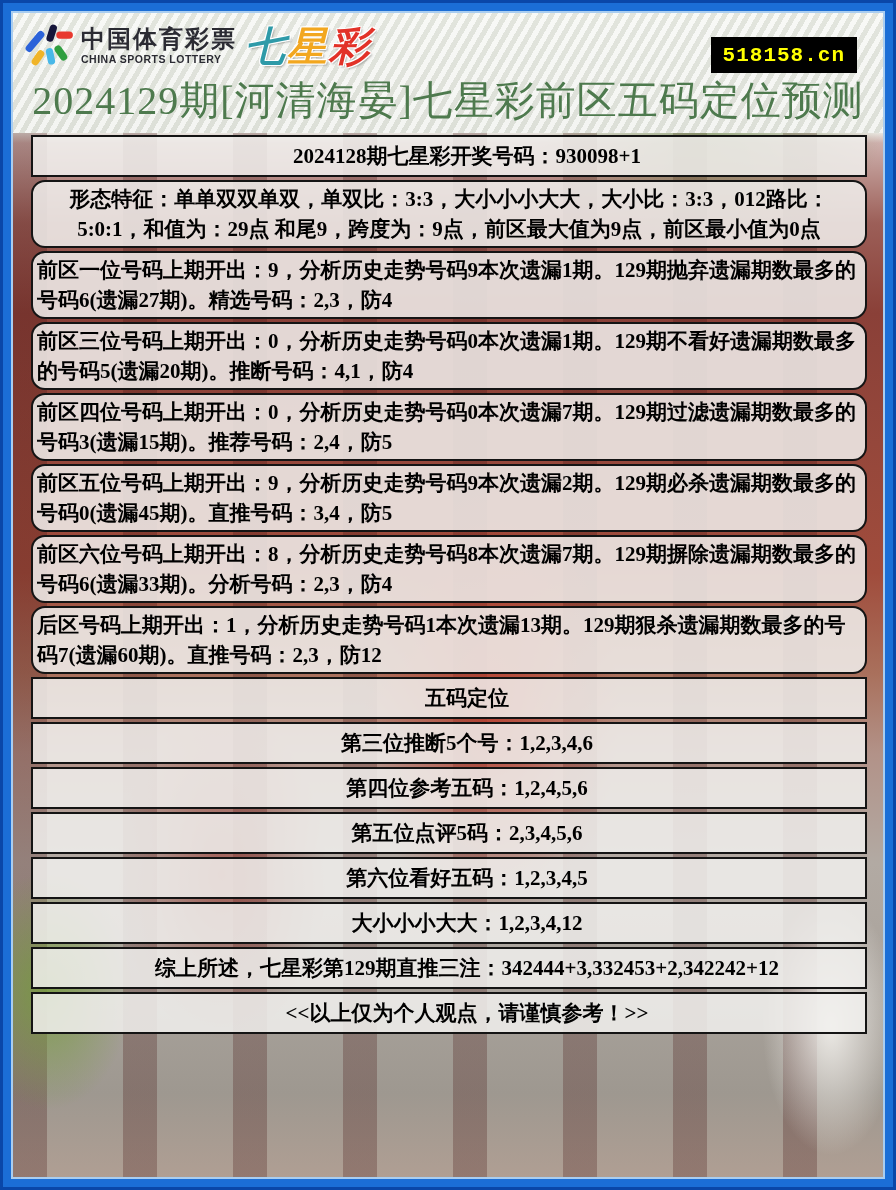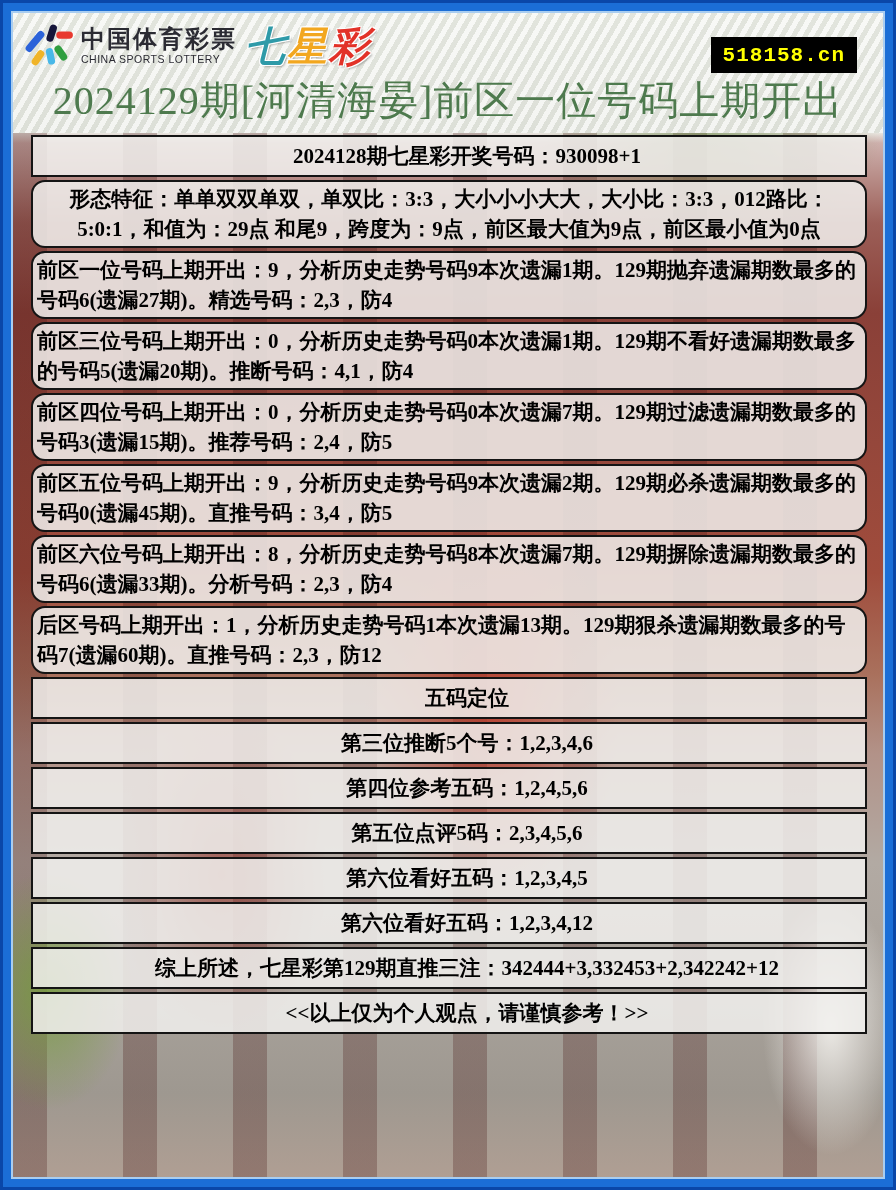--- a/index.html
+++ b/index.html
@@ -69,7 +69,7 @@
   }
   .logo-en {
     font-family: "Liberation Sans", "DejaVu Sans", sans-serif;
-    font-weight: normal;
+    font-weight: bold;
     font-size: 10.5px;
     letter-spacing: 0.5px;
     color: #2b2b33;

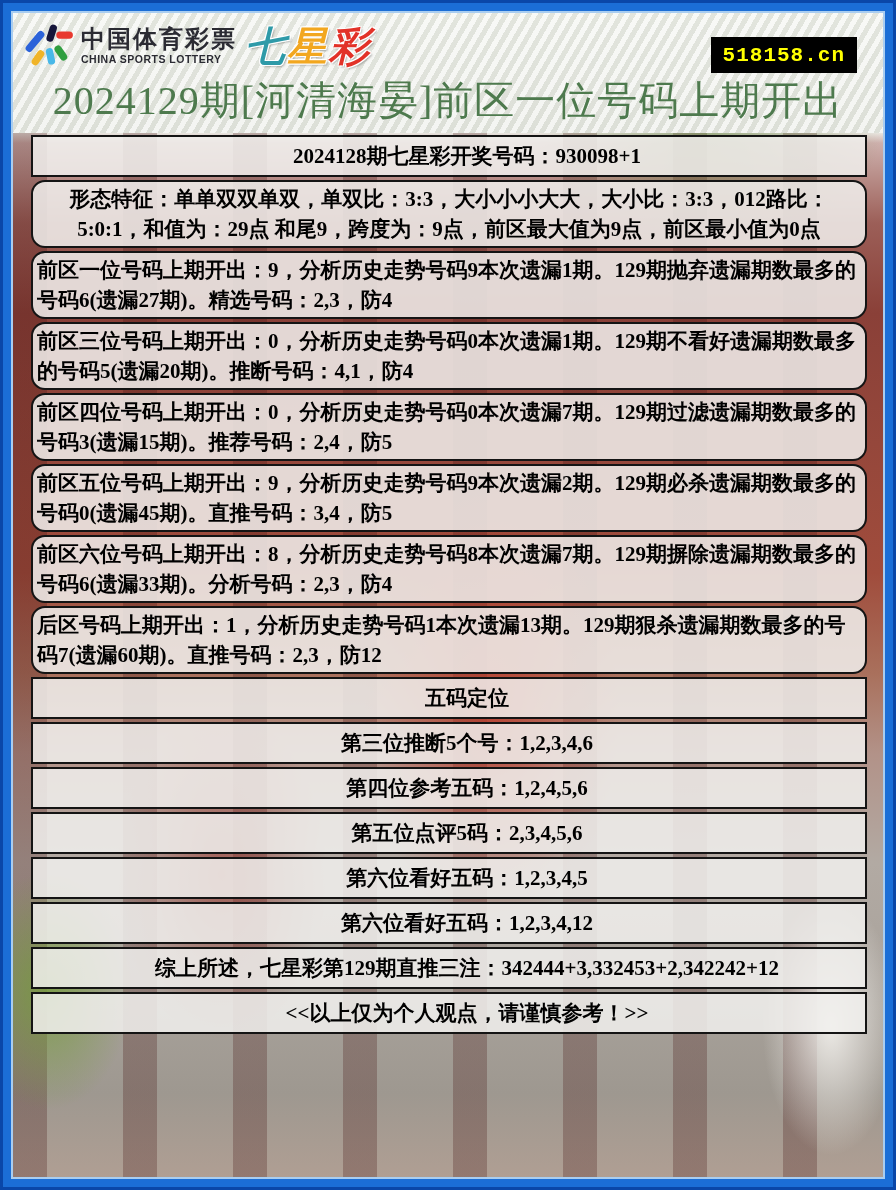--- a/index.html
+++ b/index.html
@@ -165,7 +165,7 @@
       <div class="badge">518158.cn</div>
     </div>
 
-    <div class="title">2024129期[河清海晏]前区一位号码上期开出</div>
+    <div class="title">2024129期[河清海晏]七星彩前区五码定位预测</div>
 
     <div class="board">
       <div class="row center h1">2024128期七星彩开奖号码：930098+1</div>

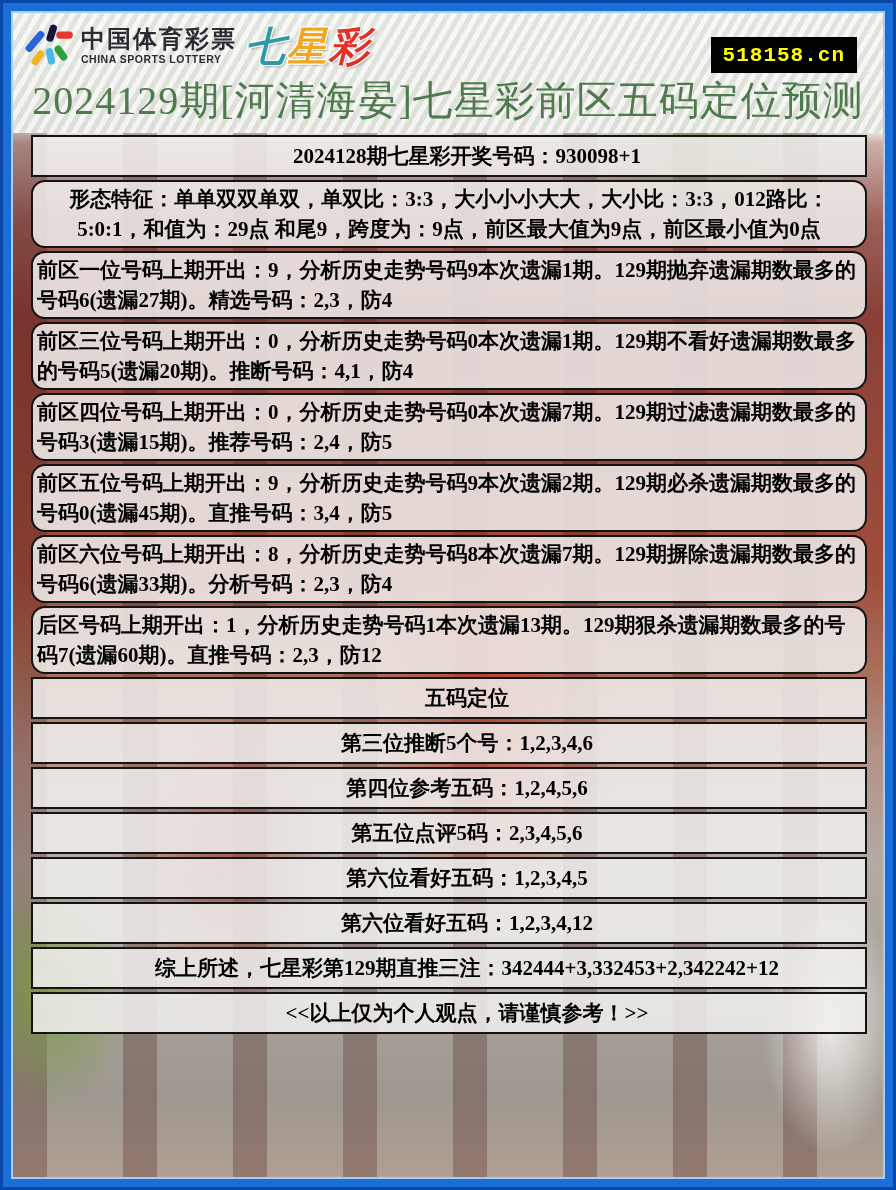--- a/index.html
+++ b/index.html
@@ -181,7 +181,7 @@
       <div class="row center h1">第四位参考五码：1,2,4,5,6</div>
       <div class="row center h1">第五位点评5码：2,3,4,5,6</div>
       <div class="row center h1">第六位看好五码：1,2,3,4,5</div>
-      <div class="row center h1">第六位看好五码：1,2,3,4,12</div>
+      <div class="row center h1">大小小小大大：1,2,3,4,12</div>
       <div class="row center h1">综上所述，七星彩第129期直推三注：342444+3,332453+2,342242+12</div>
       <div class="row center h1">&lt;&lt;以上仅为个人观点，请谨慎参考！&gt;&gt;</div>
     </div>

